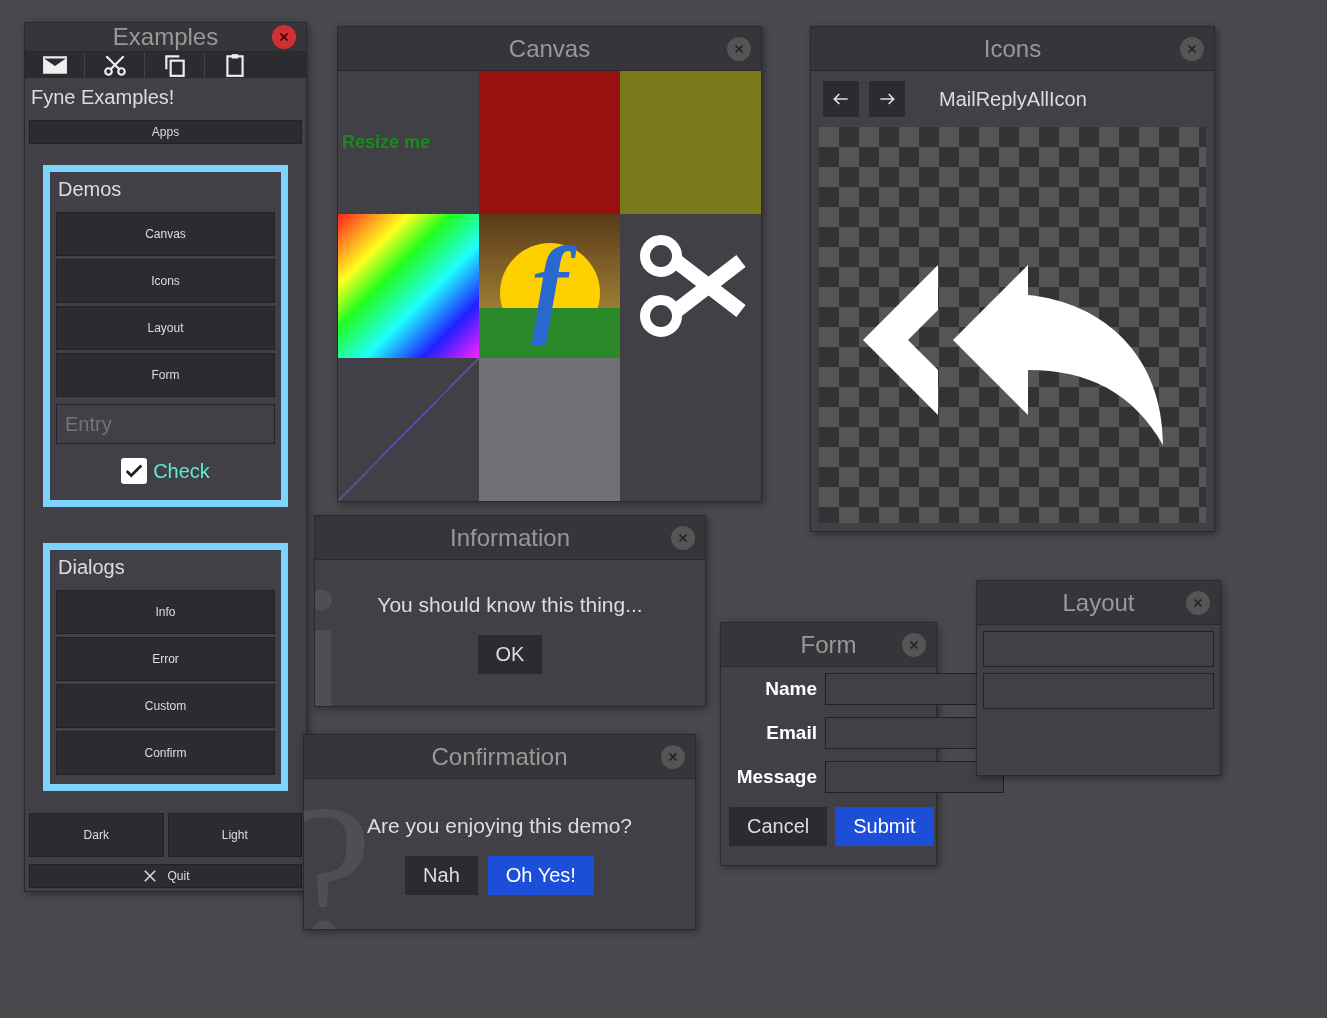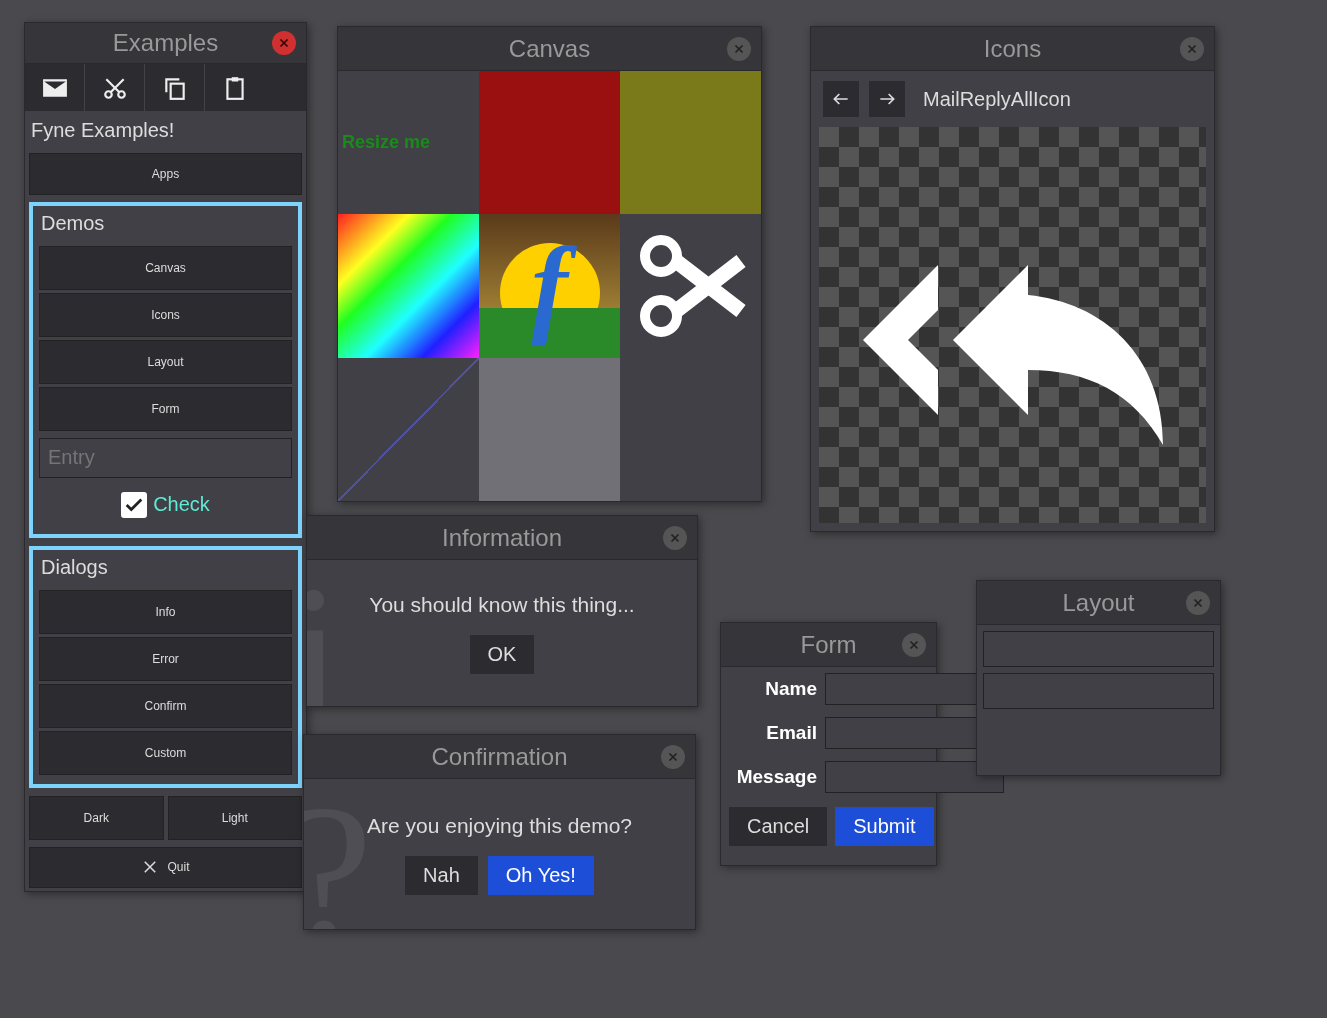--- a/index.html
+++ b/index.html
@@ -101,7 +101,7 @@
   .icon-nav{display:flex;align-items:center;gap:10px;padding:10px 12px;}
   .nav-btn{width:36px;height:36px;background:#2c2c30;display:flex;align-items:center;justify-content:center;cursor:pointer;}
   .nav-btn svg{width:20px;height:20px;fill:#ddd;}
-  .icon-name{color:#ddd;font-size:20px;margin-left:8px;}
+  .icon-name{color:#ddd;font-size:20px;margin-left:24px;}
   .checker{
     flex:1;margin:0 8px 8px 8px; position:relative;
     background-image:

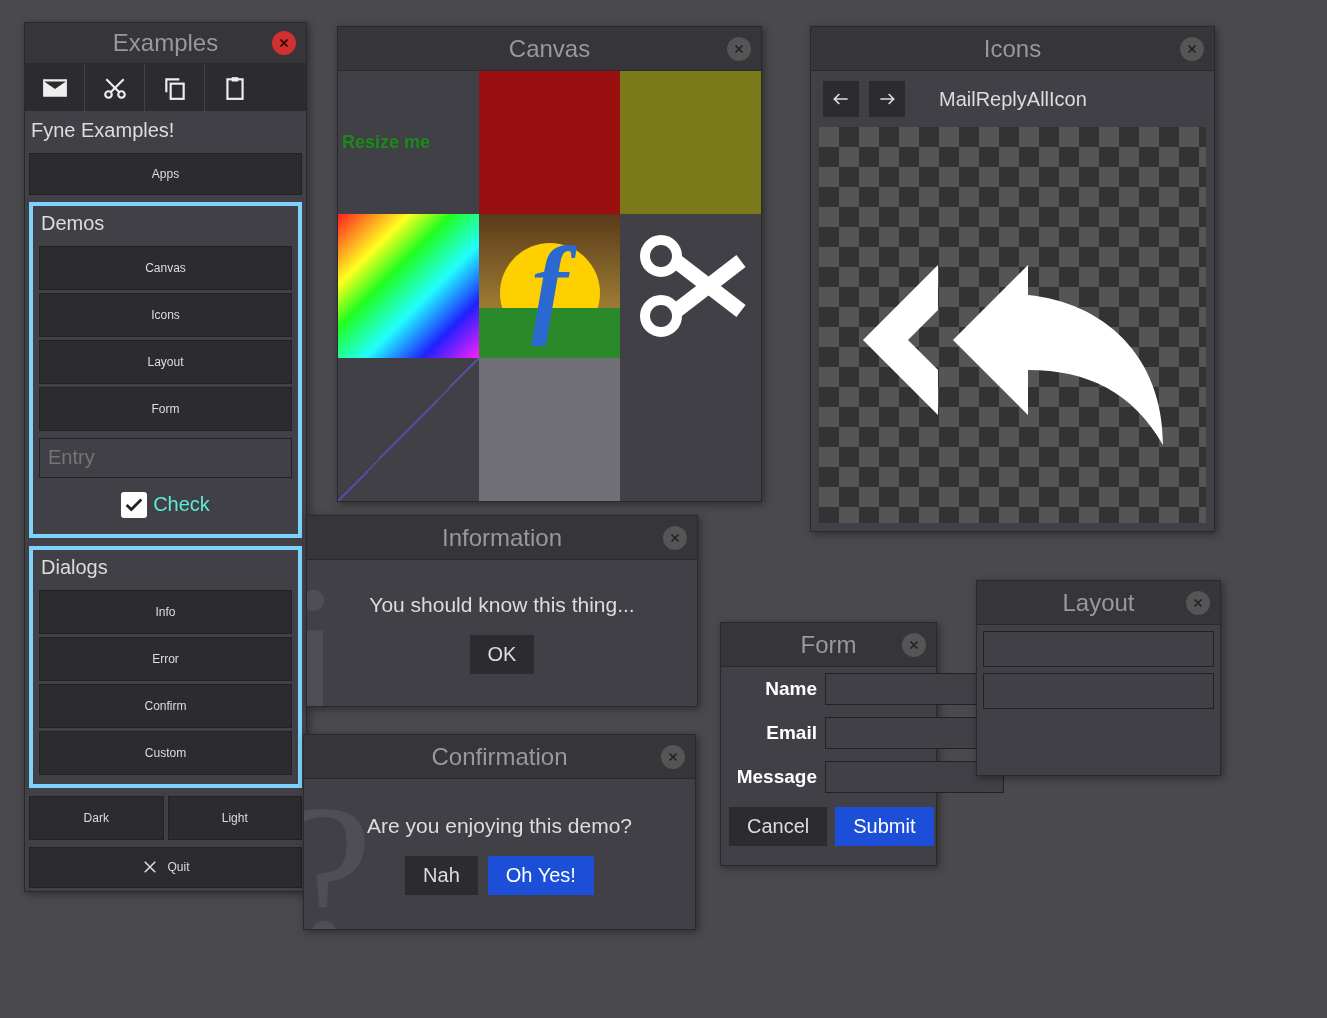--- a/index.html
+++ b/index.html
@@ -59,7 +59,7 @@
     margin:3px 4px; border:1px solid #222; cursor:pointer;
   }
   .group {
-    border:4px solid #7dd3fc; margin:4px; padding:0 2px 6px 2px;
+    border:7px solid #7dd3fc; margin:18px; padding:0 2px 6px 2px;
   }
   .group-title { color:#ddd; font-size:20px; padding:6px 6px 8px 6px; }
   .entry {

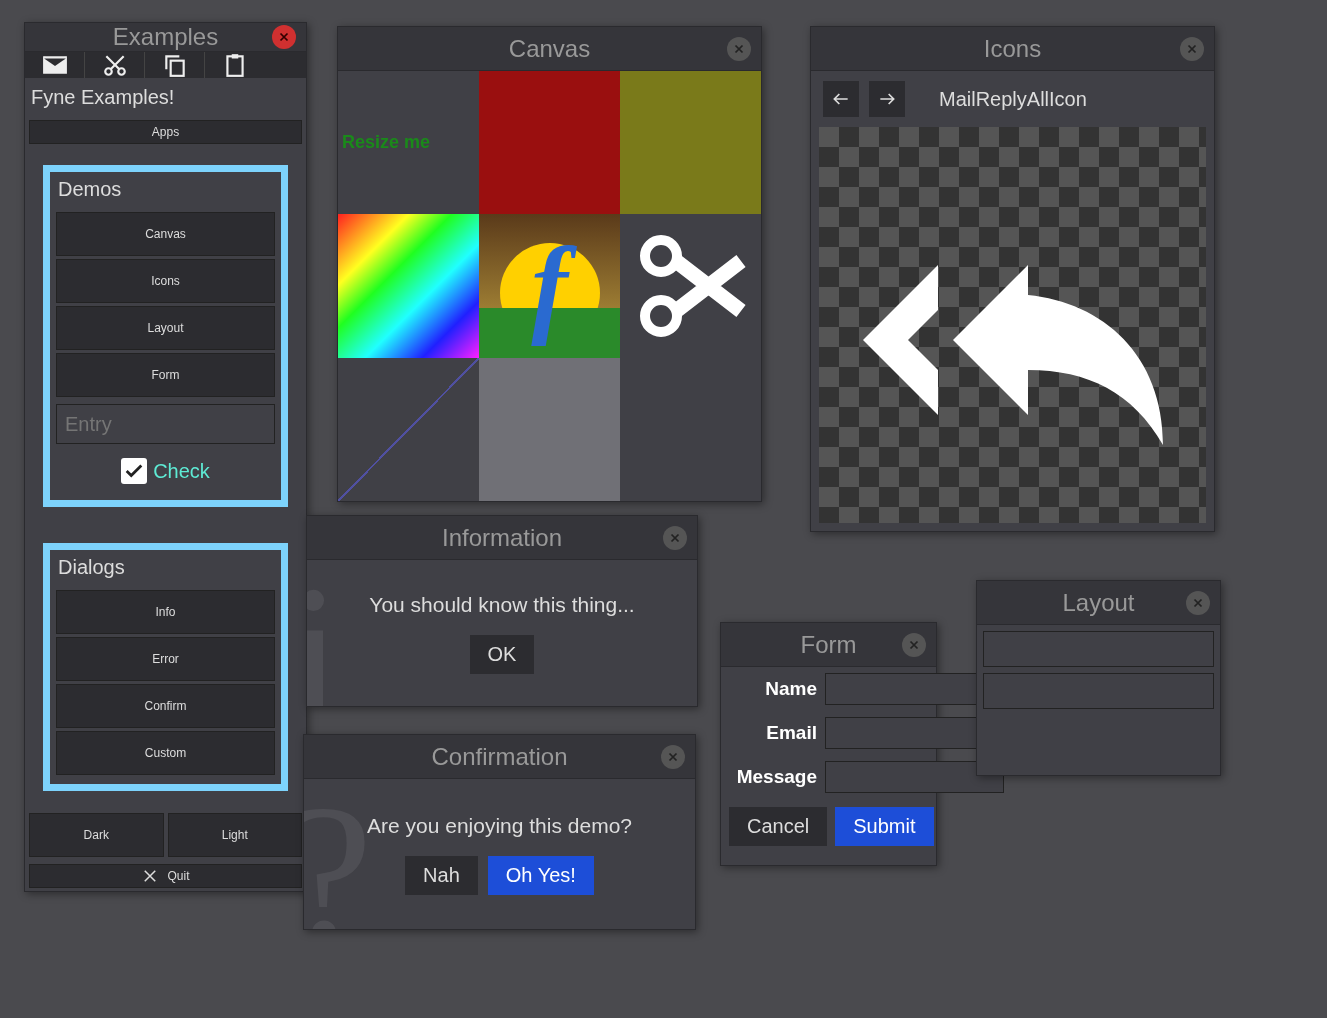--- a/index.html
+++ b/index.html
@@ -117,7 +117,7 @@
   .checker svg{width:360px;height:360px;fill:#fff;}
 
   
-  #win-info { left:306px; top:515px; width:392px; height:192px; }
+  #win-info { left:314px; top:515px; width:392px; height:192px; }
   .dialog-body{position:relative;flex:1;display:flex;flex-direction:column;align-items:center;justify-content:center;gap:18px;overflow:hidden;}
   .dialog-body .bg-glyph{position:absolute;left:-20px;top:-20px;font-size:200px;color:#4e4e54;font-family:serif;z-index:0;}
   .dialog-body .msg{color:#ddd;font-size:21px;z-index:1;}

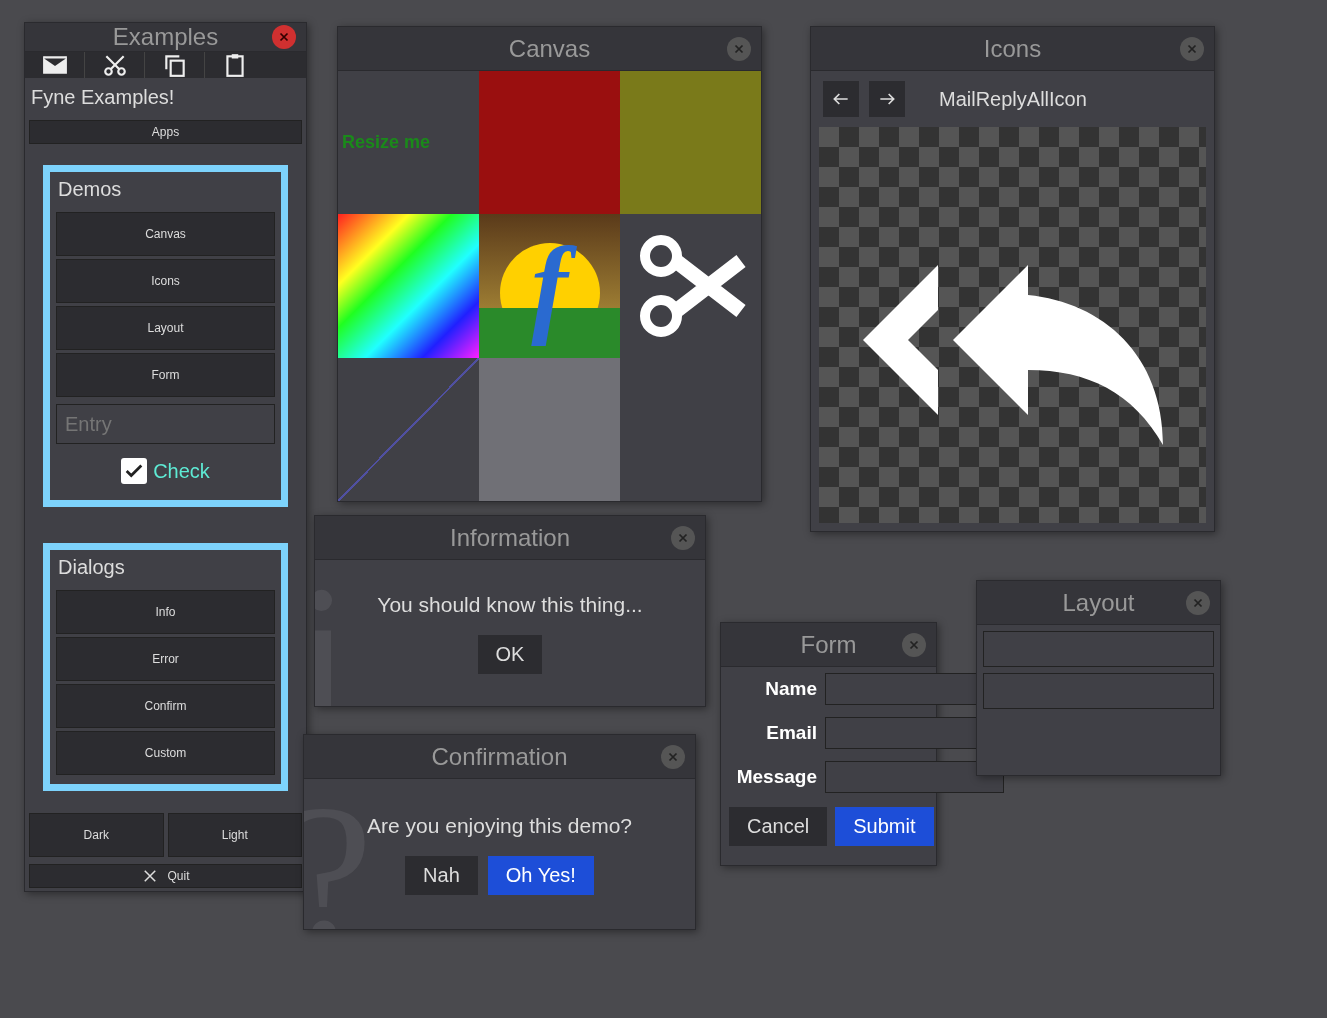--- a/index.html
+++ b/index.html
@@ -210,8 +210,8 @@
     <div class="group-title">Dialogs</div>
     <div class="btn">Info</div>
     <div class="btn">Error</div>
+    <div class="btn">Custom</div>
     <div class="btn">Confirm</div>
-    <div class="btn">Custom</div>
   </div>
 
   <div class="row2">

